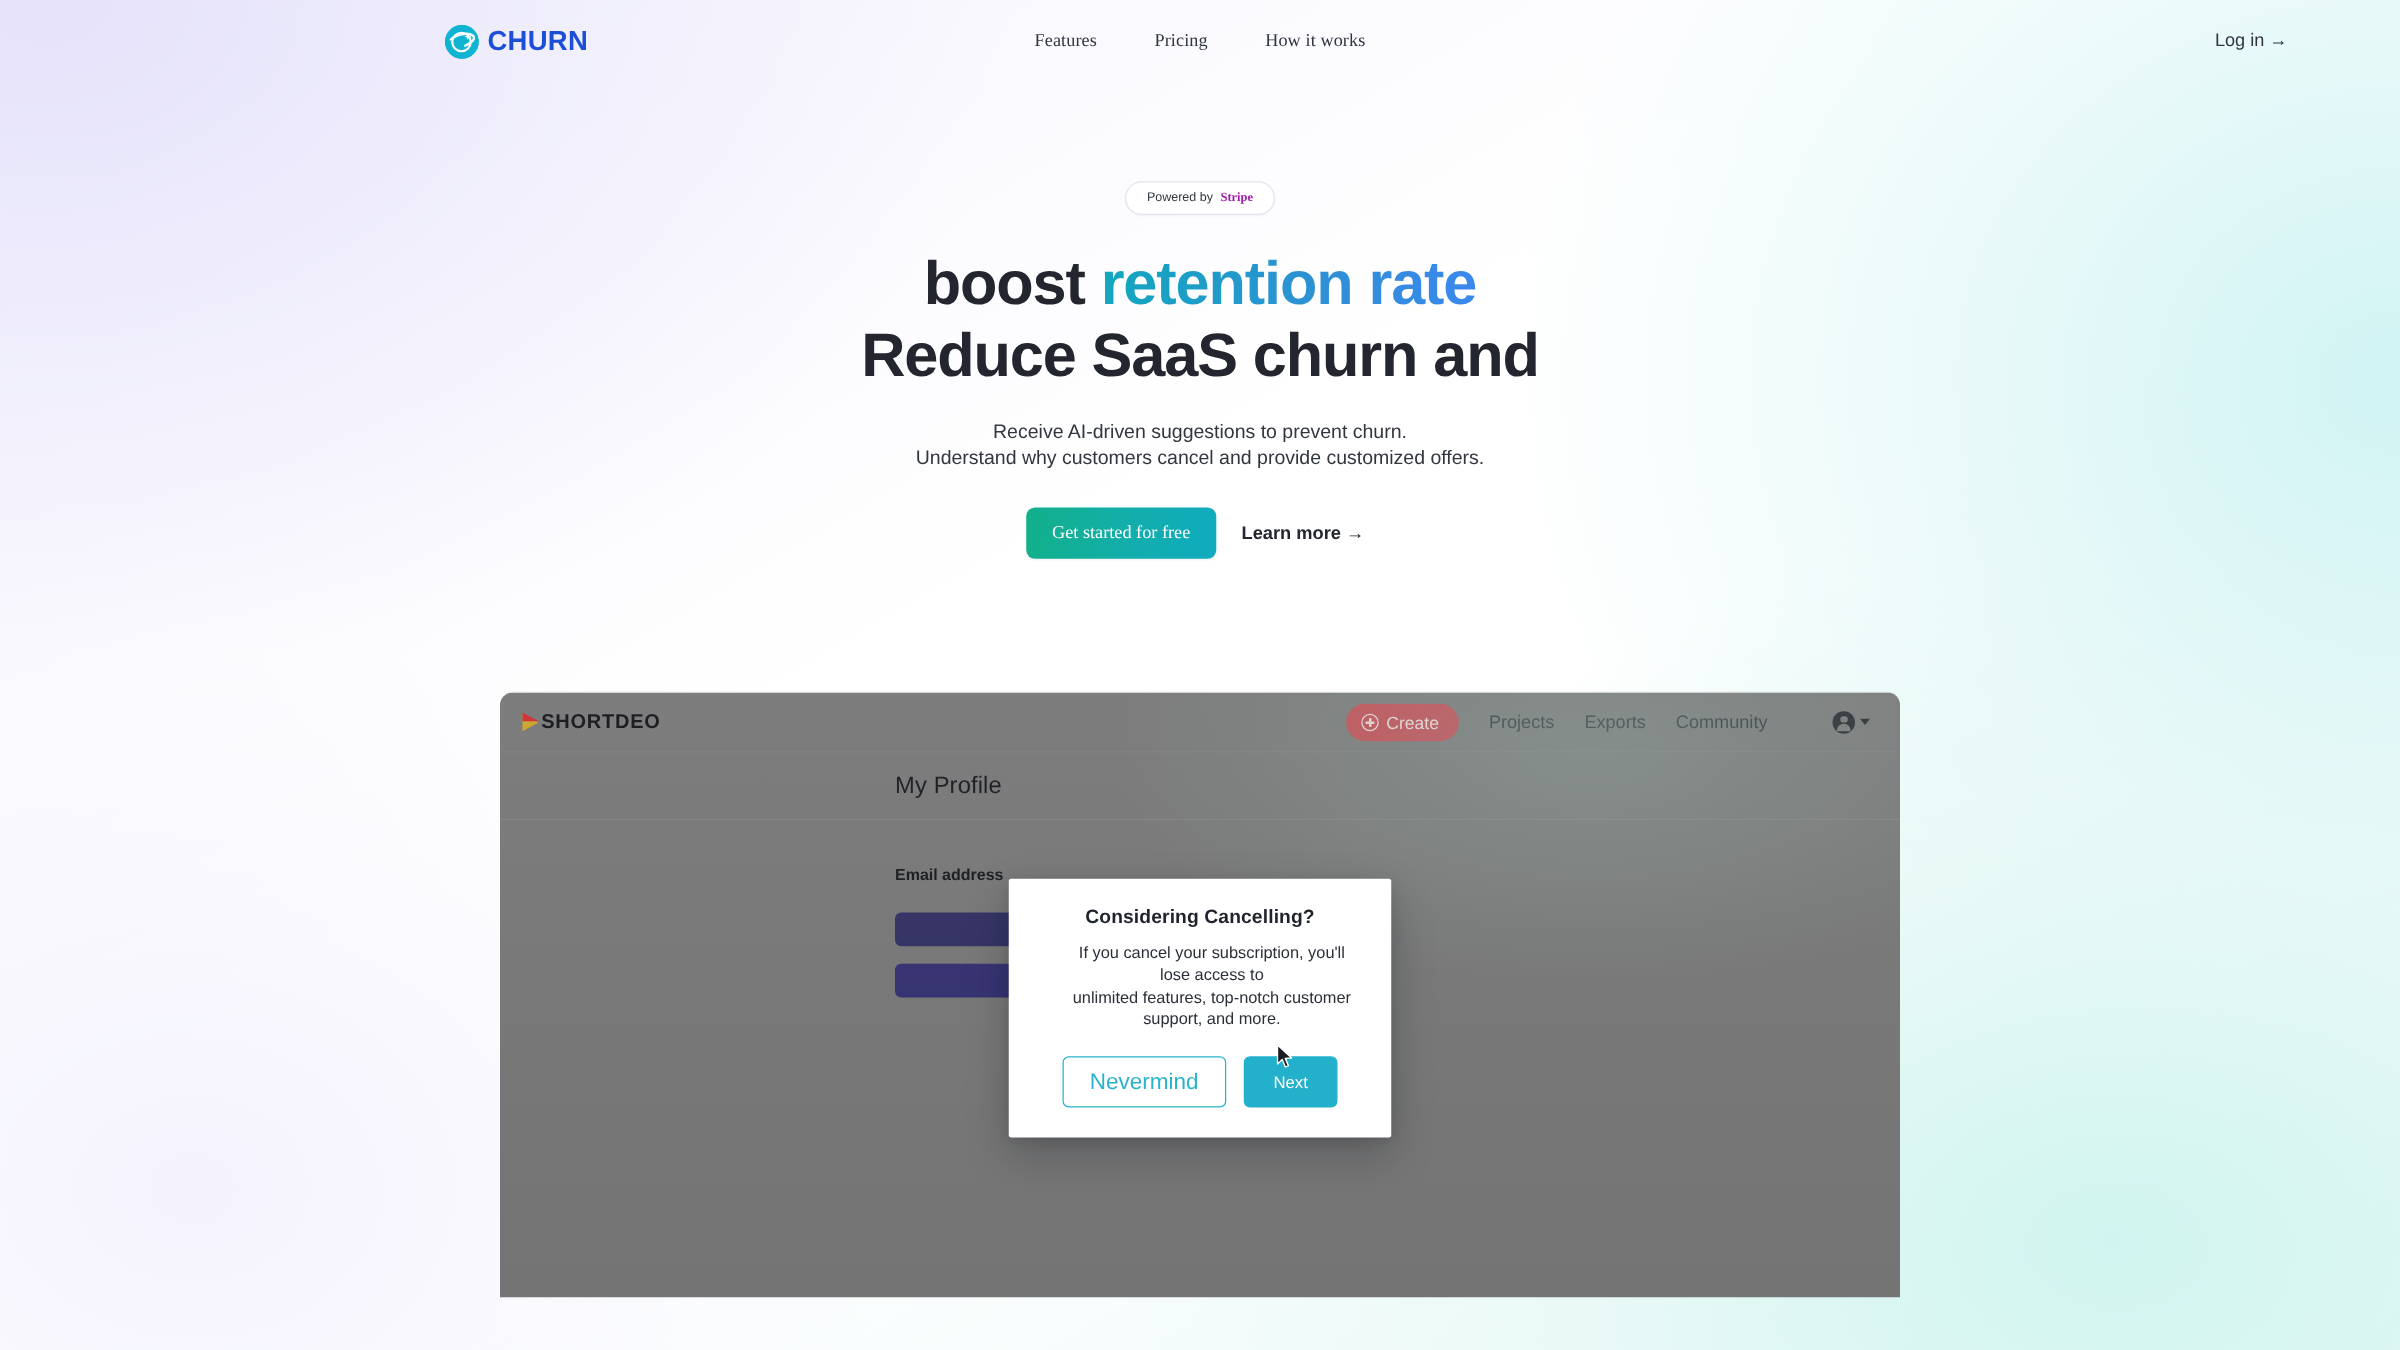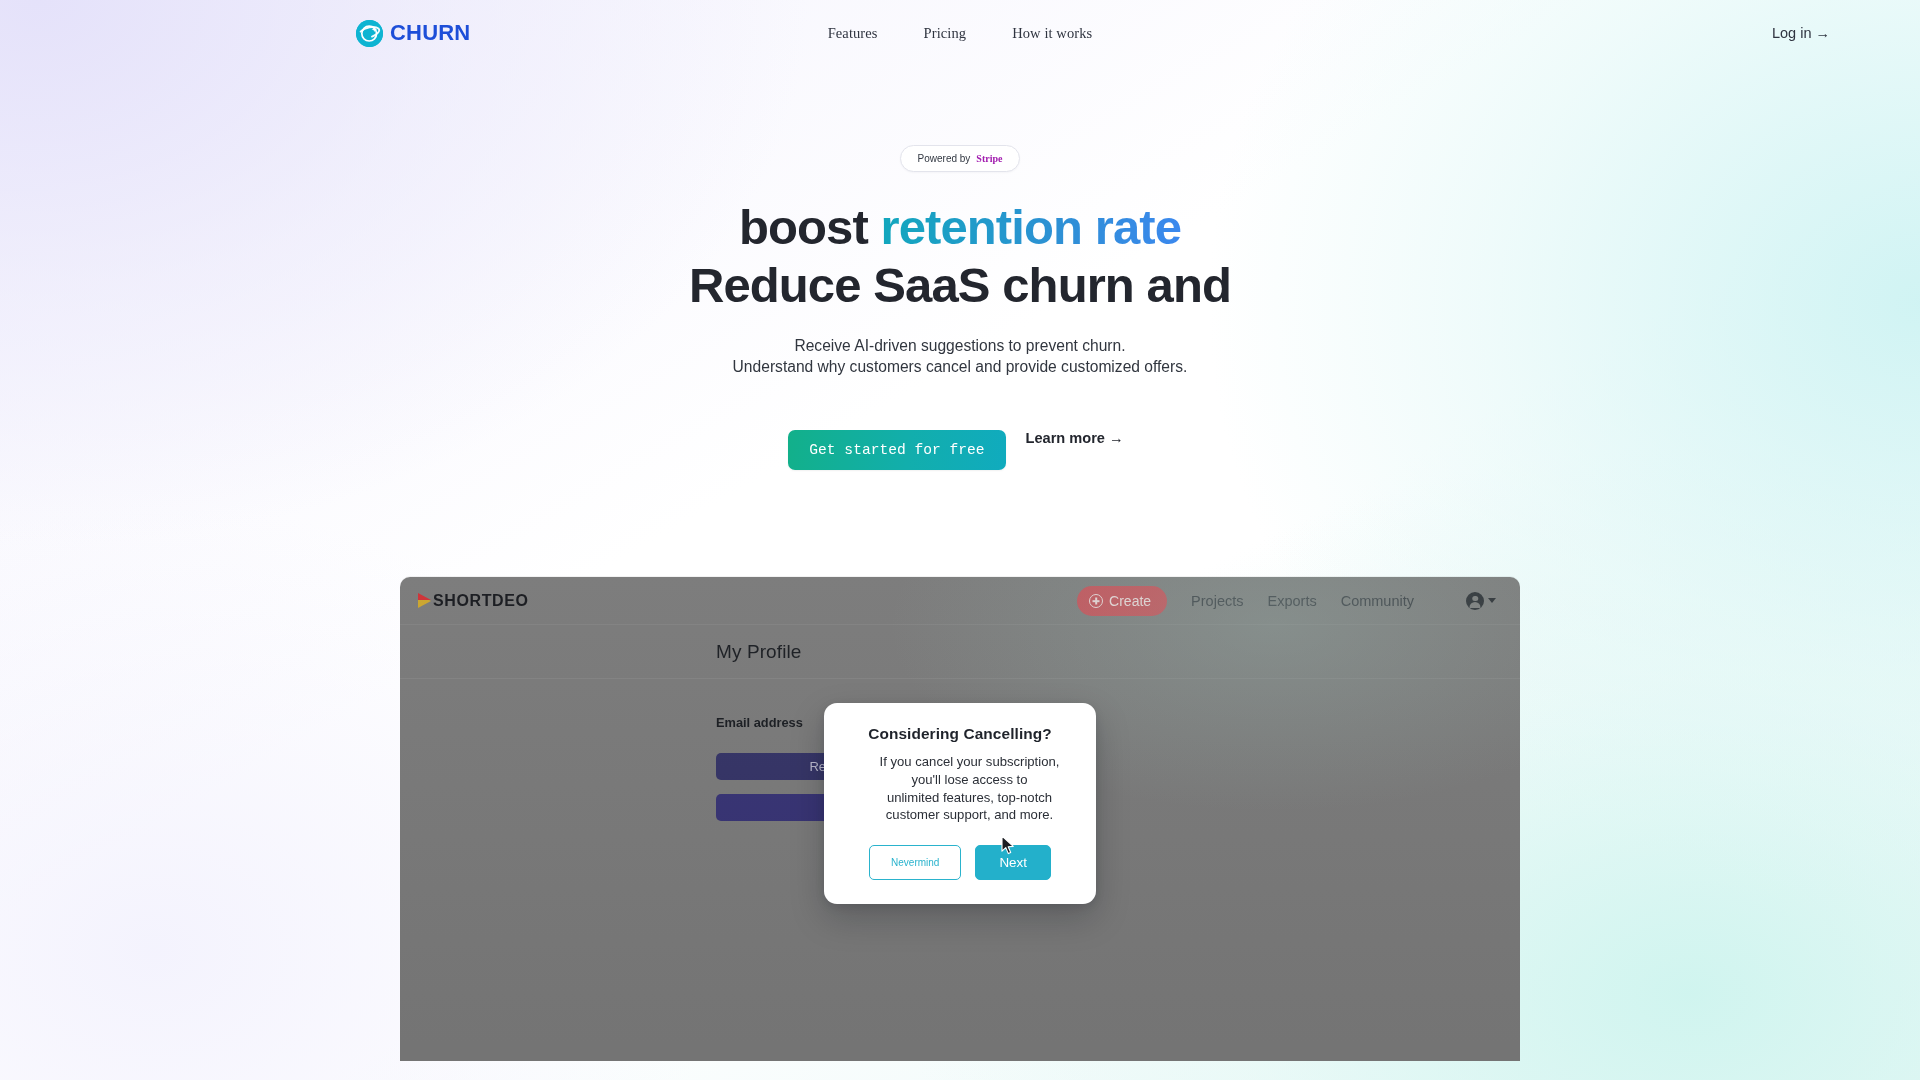--- a/index.html
+++ b/index.html
@@ -98,9 +98,8 @@
     background: linear-gradient(95deg, #12b08a 0%, #12aeac 55%, #10abbe 100%);
     color: #fff; border: none; border-radius: 7px;
     padding: 12px 21px; font-size: 14.6px;
-    font-family: Liberation Mono, monospace; cursor: pointer; white-space: nowrap;
+    font-family: Liberation Serif, serif; cursor: pointer; white-space: nowrap;
     box-shadow: 0 1px 2px rgba(0,0,0,.06);
-    margin-top: 24px;
   }
   .btn-ghost {
     background: transparent; border: none;

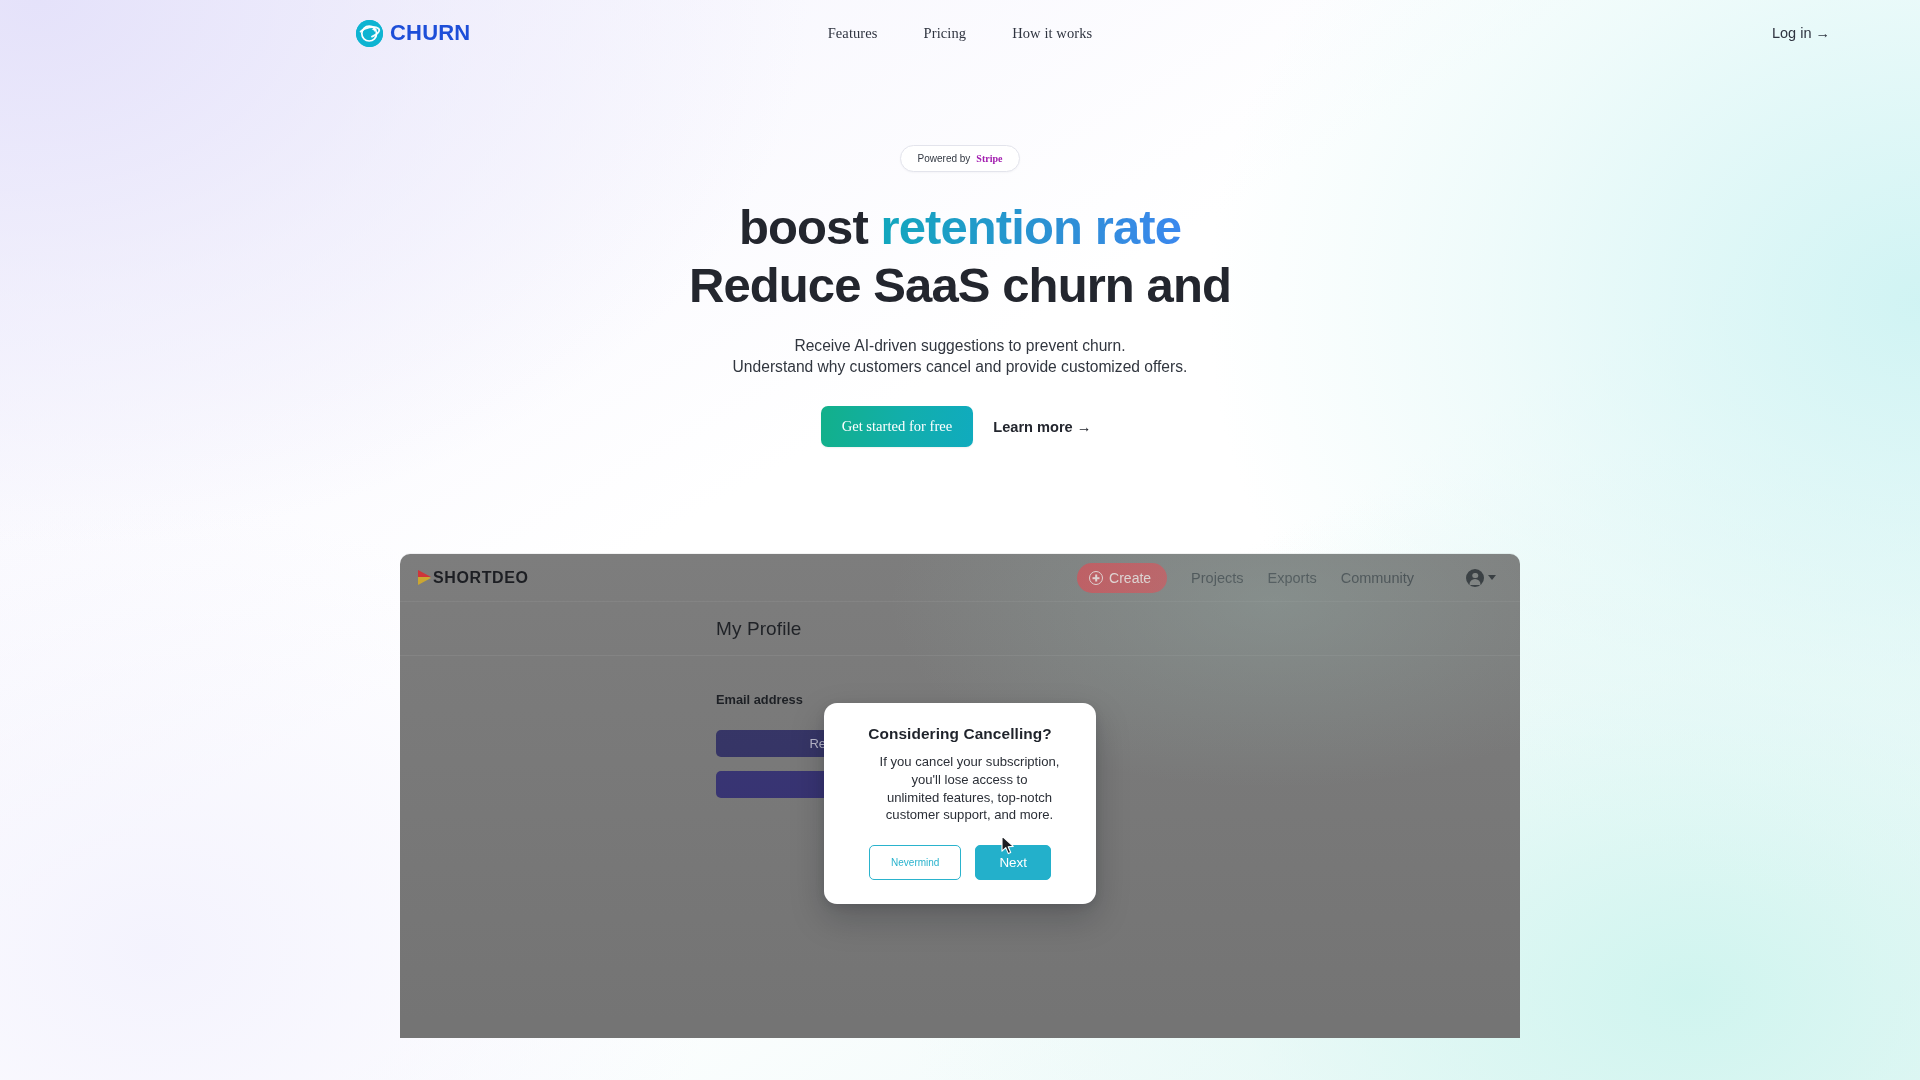--- a/index.html
+++ b/index.html
@@ -217,8 +217,8 @@
   
   .modal {
     position: absolute; left: 50%; transform: translateX(-50%);
-    top: 703px; width: 272px;
-    background: #fff; border-radius: 13px;
+    top: 703px; width: 306px;
+    background: #fff; border-radius: 2px;
     box-shadow: 0 14px 34px rgba(10,12,25,.22), 0 3px 10px rgba(10,12,25,.10);
     padding: 22px 24px 24px;
     text-align: center; z-index: 5;

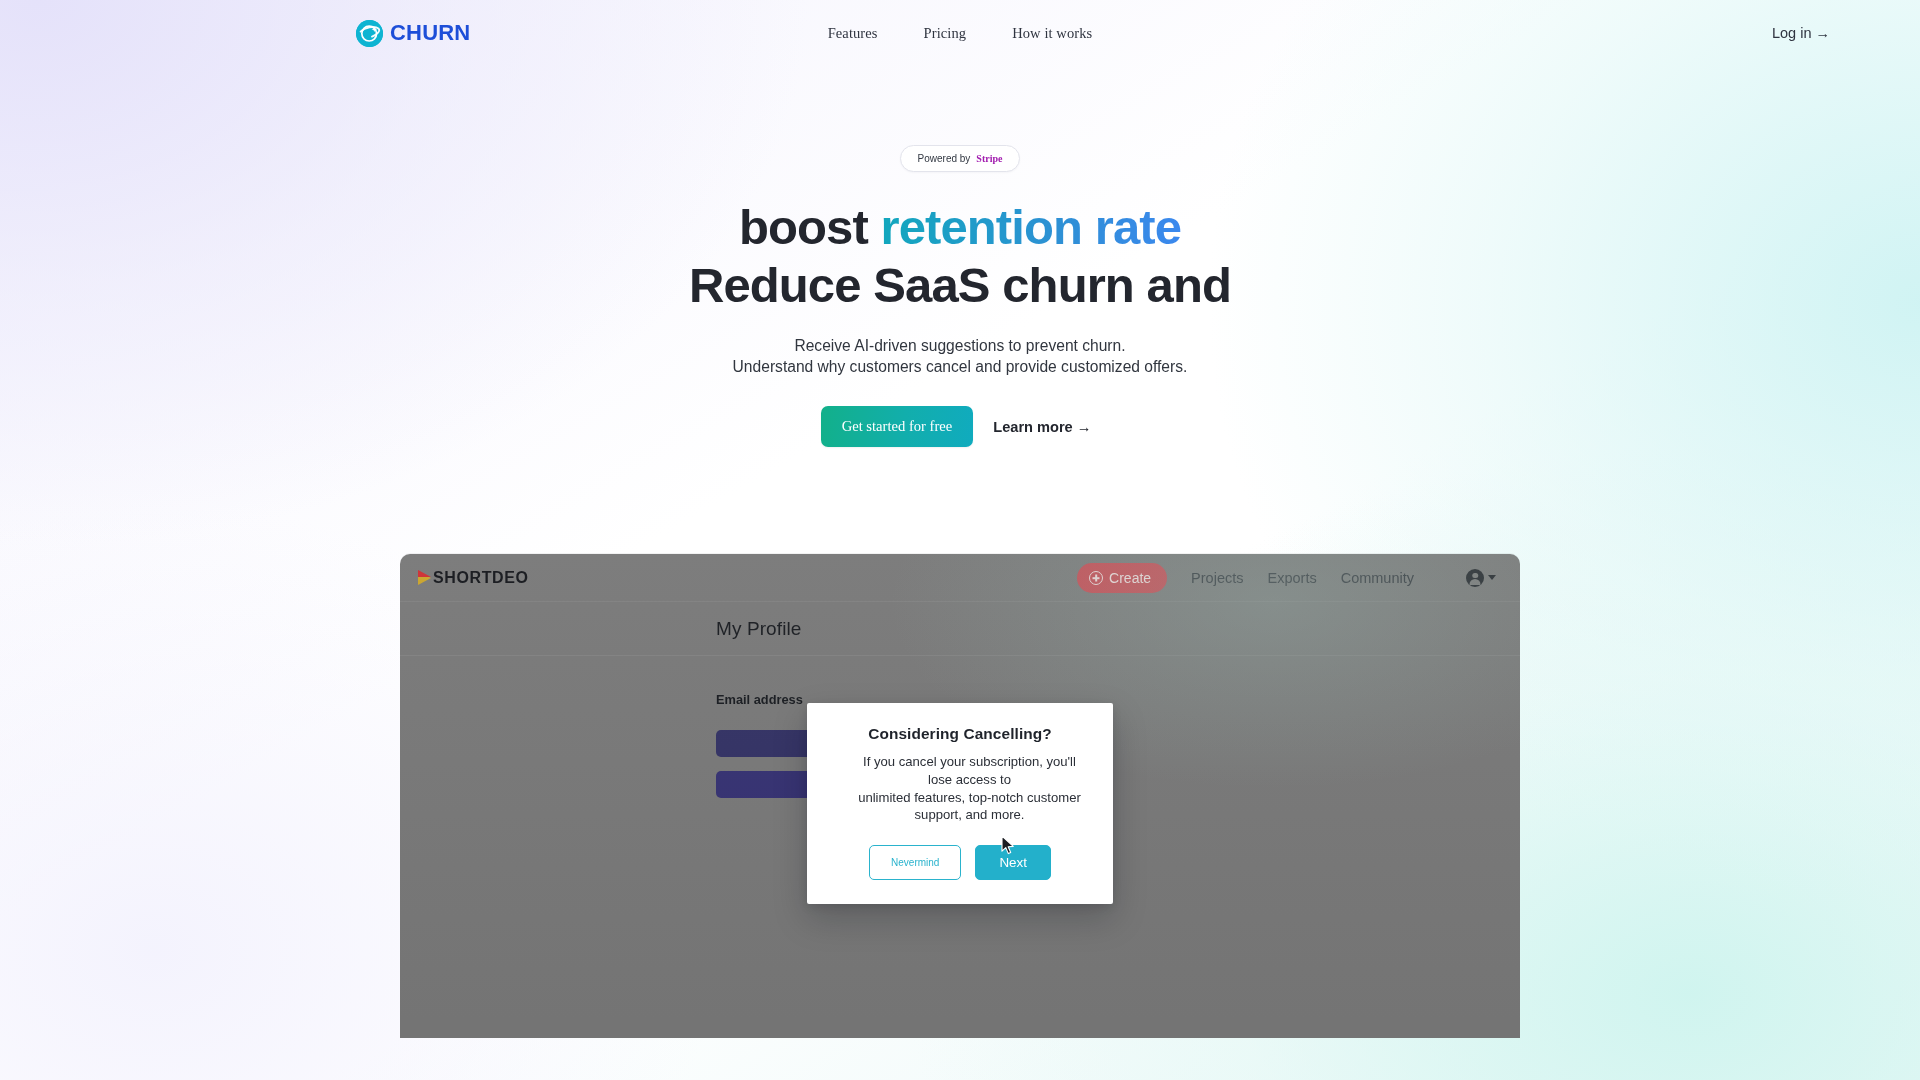--- a/index.html
+++ b/index.html
@@ -235,7 +235,7 @@
   }
   .btn-outline {
     background: #fff; border: 1.4px solid #2ab3cd; color: #2ab3cd;
-    border-radius: 5px; padding: 9px 21px; font-size: 10px;
+    border-radius: 5px; padding: 9px 21px; font-size: 18px;
     font-family: inherit; cursor: pointer; white-space: nowrap;
   }
   .btn-solid {

